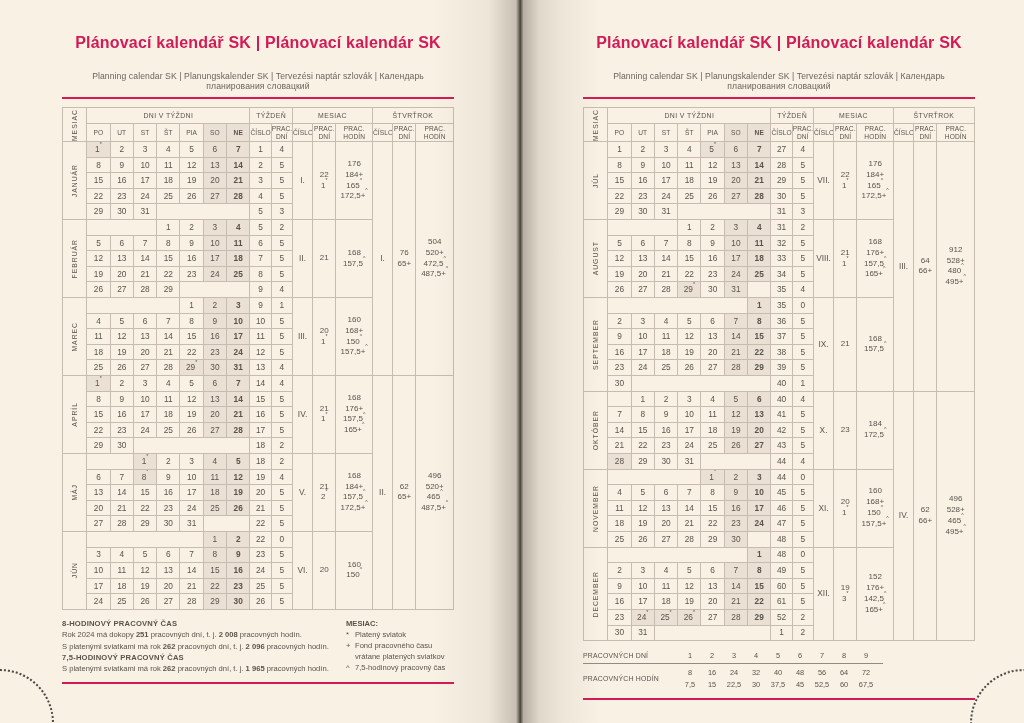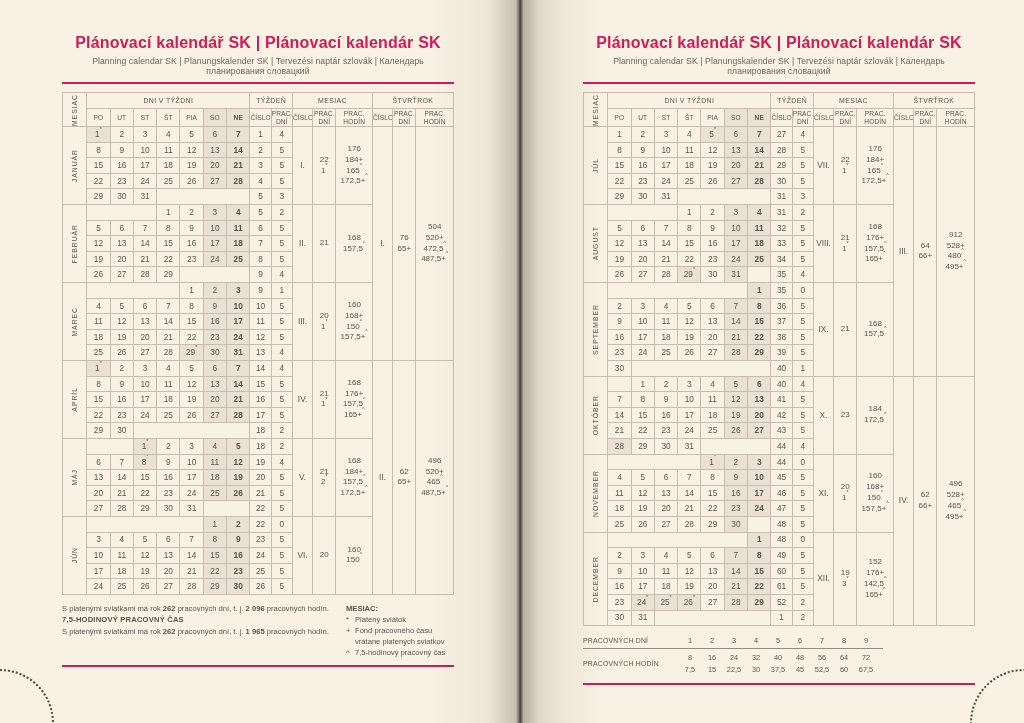--- a/index.html
+++ b/index.html
@@ -29,7 +29,7 @@
     letter-spacing:0.2px;line-height:1.1;
   }
   .cal-subtitle{
-    text-align:center;font-size:8.6px;color:var(--ink-soft);margin-top:4px;letter-spacing:0.1px;
+    text-align:center;font-size:8.6px;color:var(--ink-soft);margin-top:19px;letter-spacing:0.1px;
   }
   .rule{height:2.5px;background:var(--accent);margin-top:6px;}
   .rule.bottom{margin-top:7px;}

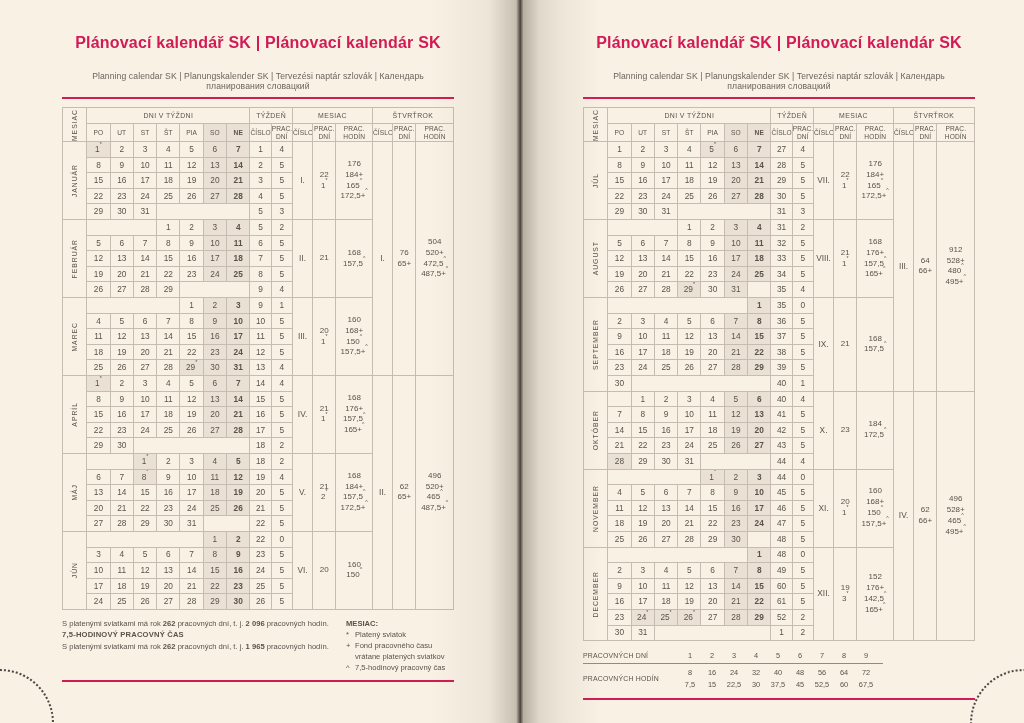--- a/index.html
+++ b/index.html
@@ -564,6 +564,7 @@
         </div>
       <div class="footer-left">
         <div class="foot-text">
+          <div class="fhead">8-HODINOVÝ PRACOVNÝ ČAS</div>
           <div class="rich">S platenými sviatkami má rok <b>262</b> pracovných dní, t. j. <b>2 096</b> pracovných hodín.</div>
           <div class="fhead">7,5-HODINOVÝ PRACOVNÝ ČAS</div>
           <div class="rich">S platenými sviatkami má rok <b>262</b> pracovných dní, t. j. <b>1 965</b> pracovných hodín.</div>

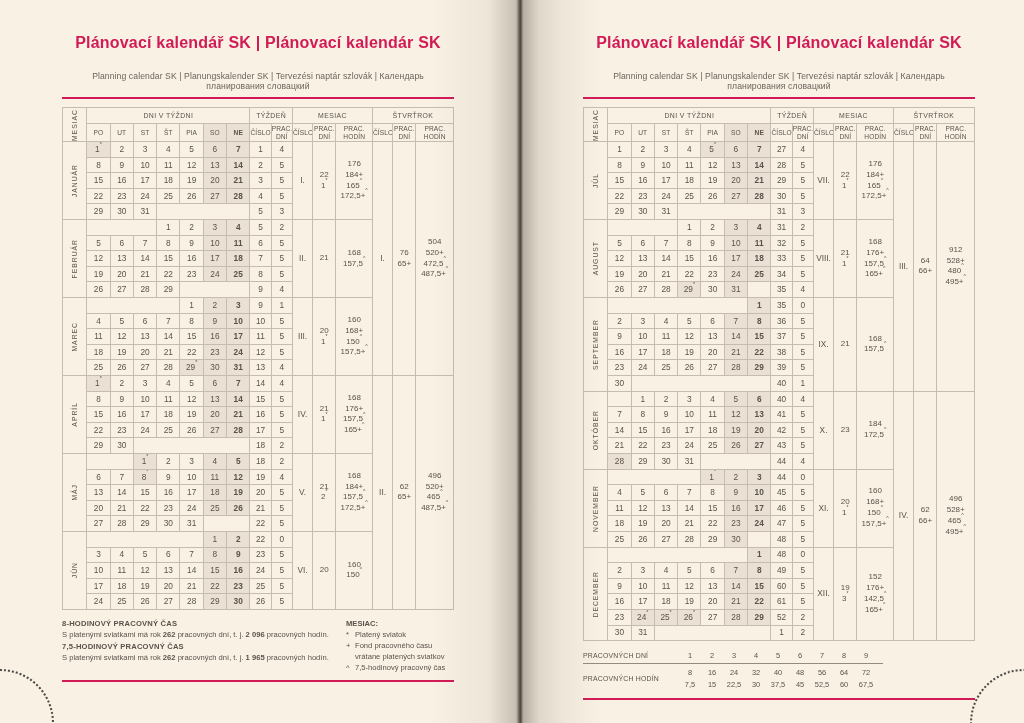--- a/index.html
+++ b/index.html
@@ -565,6 +565,7 @@
       <div class="footer-left">
         <div class="foot-text">
           <div class="fhead">8-HODINOVÝ PRACOVNÝ ČAS</div>
+          <div class="rich">Rok 2024 má dokopy <b>251</b> pracovných dní, t. j. <b>2 008</b> pracovných hodín.</div>
           <div class="rich">S platenými sviatkami má rok <b>262</b> pracovných dní, t. j. <b>2 096</b> pracovných hodín.</div>
           <div class="fhead">7,5-HODINOVÝ PRACOVNÝ ČAS</div>
           <div class="rich">S platenými sviatkami má rok <b>262</b> pracovných dní, t. j. <b>1 965</b> pracovných hodín.</div>

